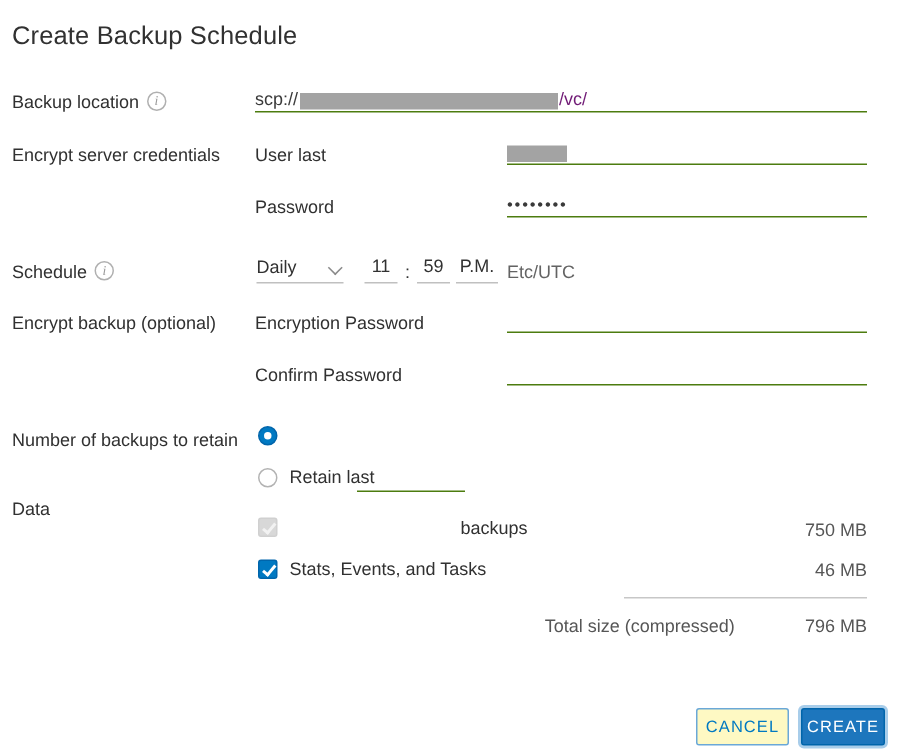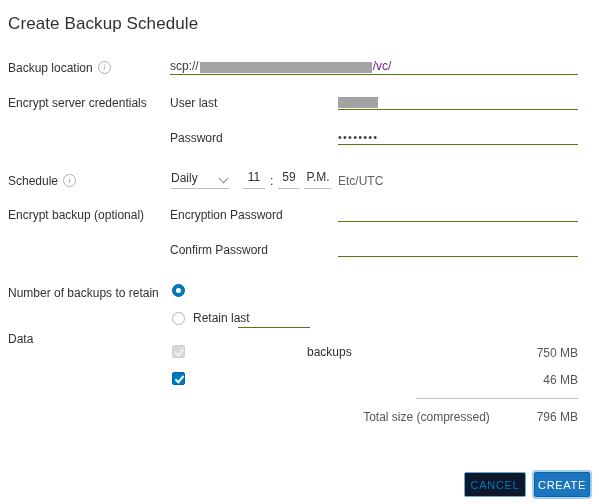--- a/index.html
+++ b/index.html
@@ -344,6 +344,7 @@
 
 <div class="cb-wrap" style="left:172px; top:372px;">
   <span class="cb-box"></span>
+  <span class="cb-label">Stats, Events, and Tasks</span>
 </div>
 <div class="size-val" style="top:373px;">46 MB</div>
 

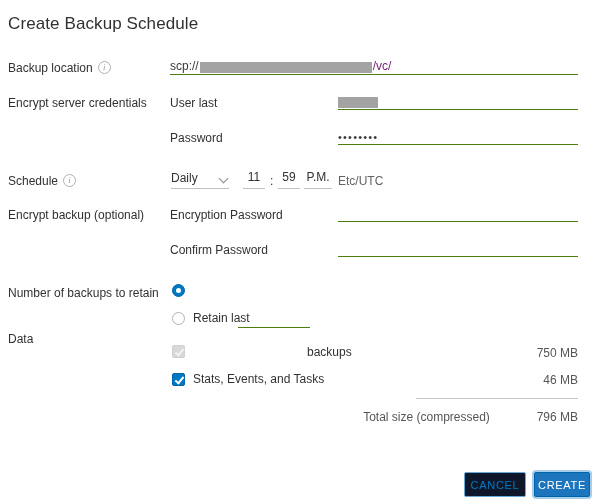--- a/index.html
+++ b/index.html
@@ -266,7 +266,7 @@
   .btn-secondary {
     border: 1px solid #6aa8d8;
     color: #0079c2;
-    background: #0f172a;
+    background: #fef9c3;
   }
   .btn-primary {
     border: 1px solid #0065ab;

